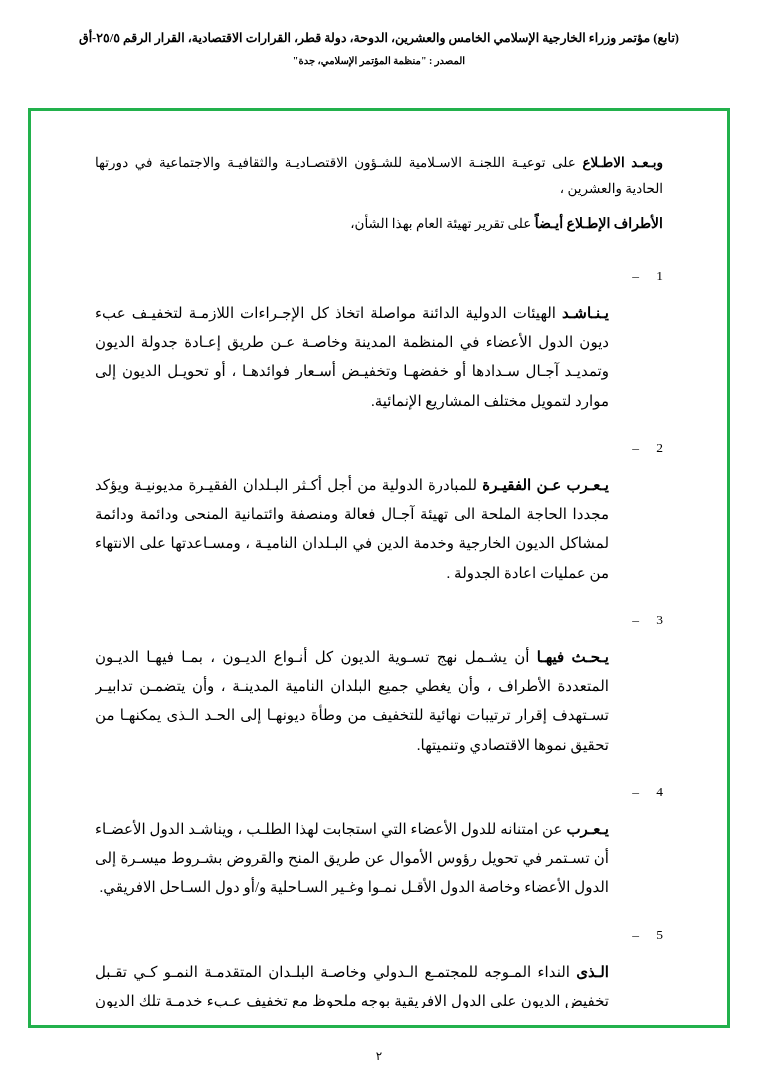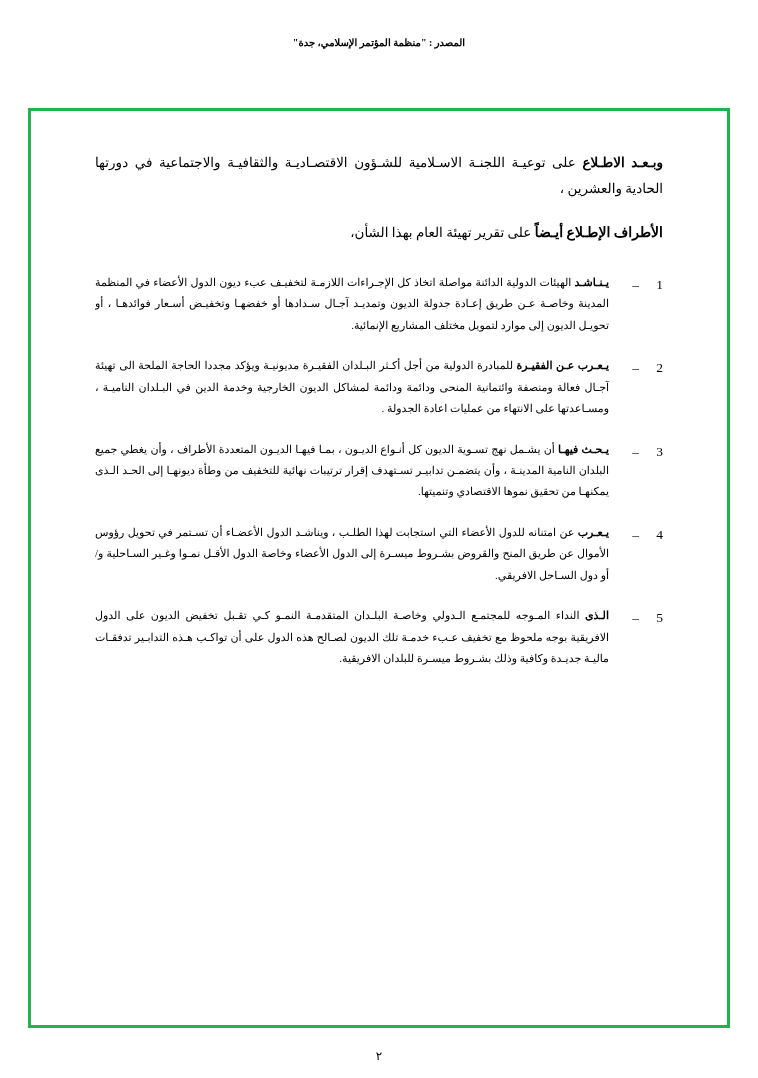--- a/index.html
+++ b/index.html
@@ -122,6 +122,7 @@
 <div class="page">
 
   <div class="header">
+    <div class="header-line1">(تابع) مؤتمر وزراء الخارجية الإسلامي الخامس والعشرين، الدوحة، دولة قطر، القرارات الاقتصادية، القرار الرقم ٢٥/٥-أق</div>
     <div class="header-line2">المصدر : "منظمة المؤتمر الإسلامي، جدة"</div>
   </div>
 

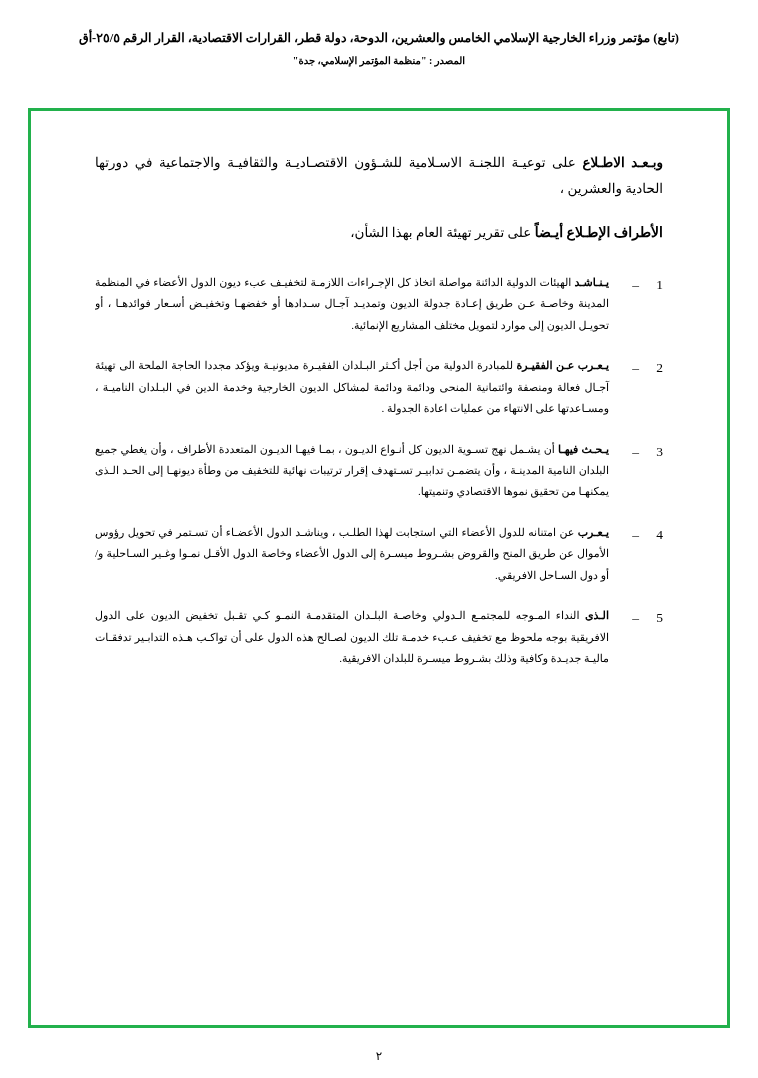--- a/index.html
+++ b/index.html
@@ -64,7 +64,7 @@
     font-weight: bold;
   }
   .intro1 {
-    margin-bottom: 16px;
+    margin-bottom: 7px;
   }
   .intro2 {
     margin-bottom: 26px;

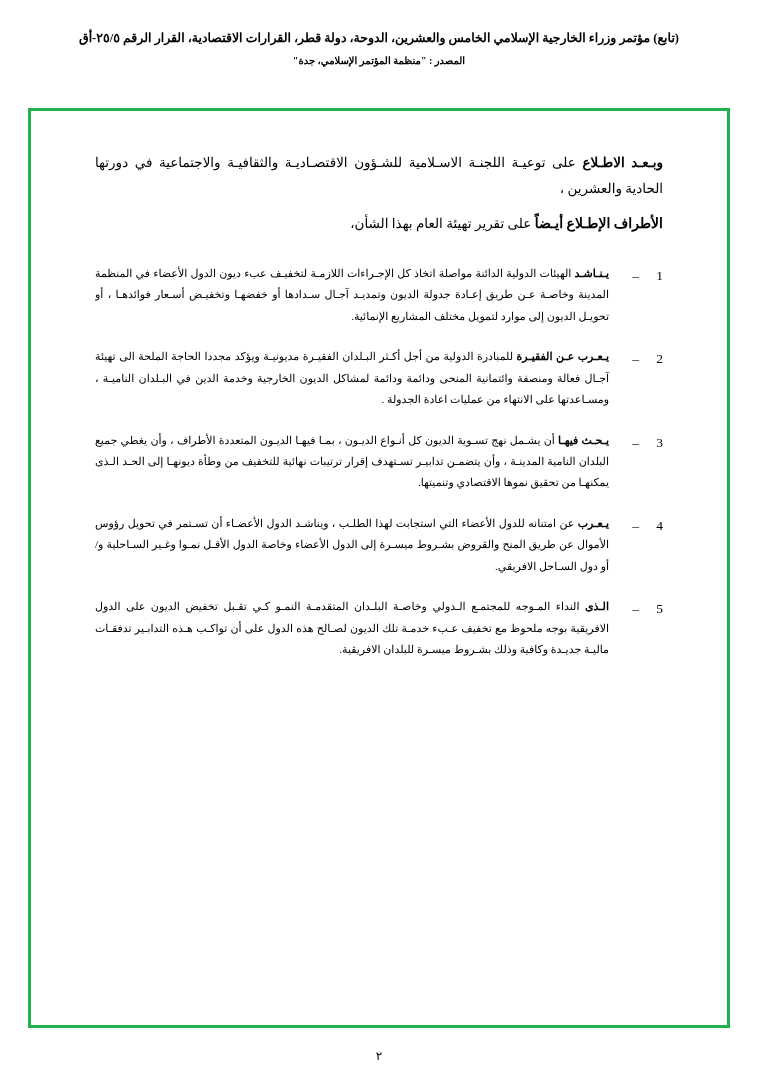--- a/index.html
+++ b/index.html
@@ -100,9 +100,10 @@
   }
   .item-text {
     flex: 1 1 auto;
-    font-size: 11px;
+    font-size: 15px;
     line-height: 1.95;
     text-align: justify;
+    margin-top: 36px;
   }
   .item-text .lead {
     font-weight: bold;

